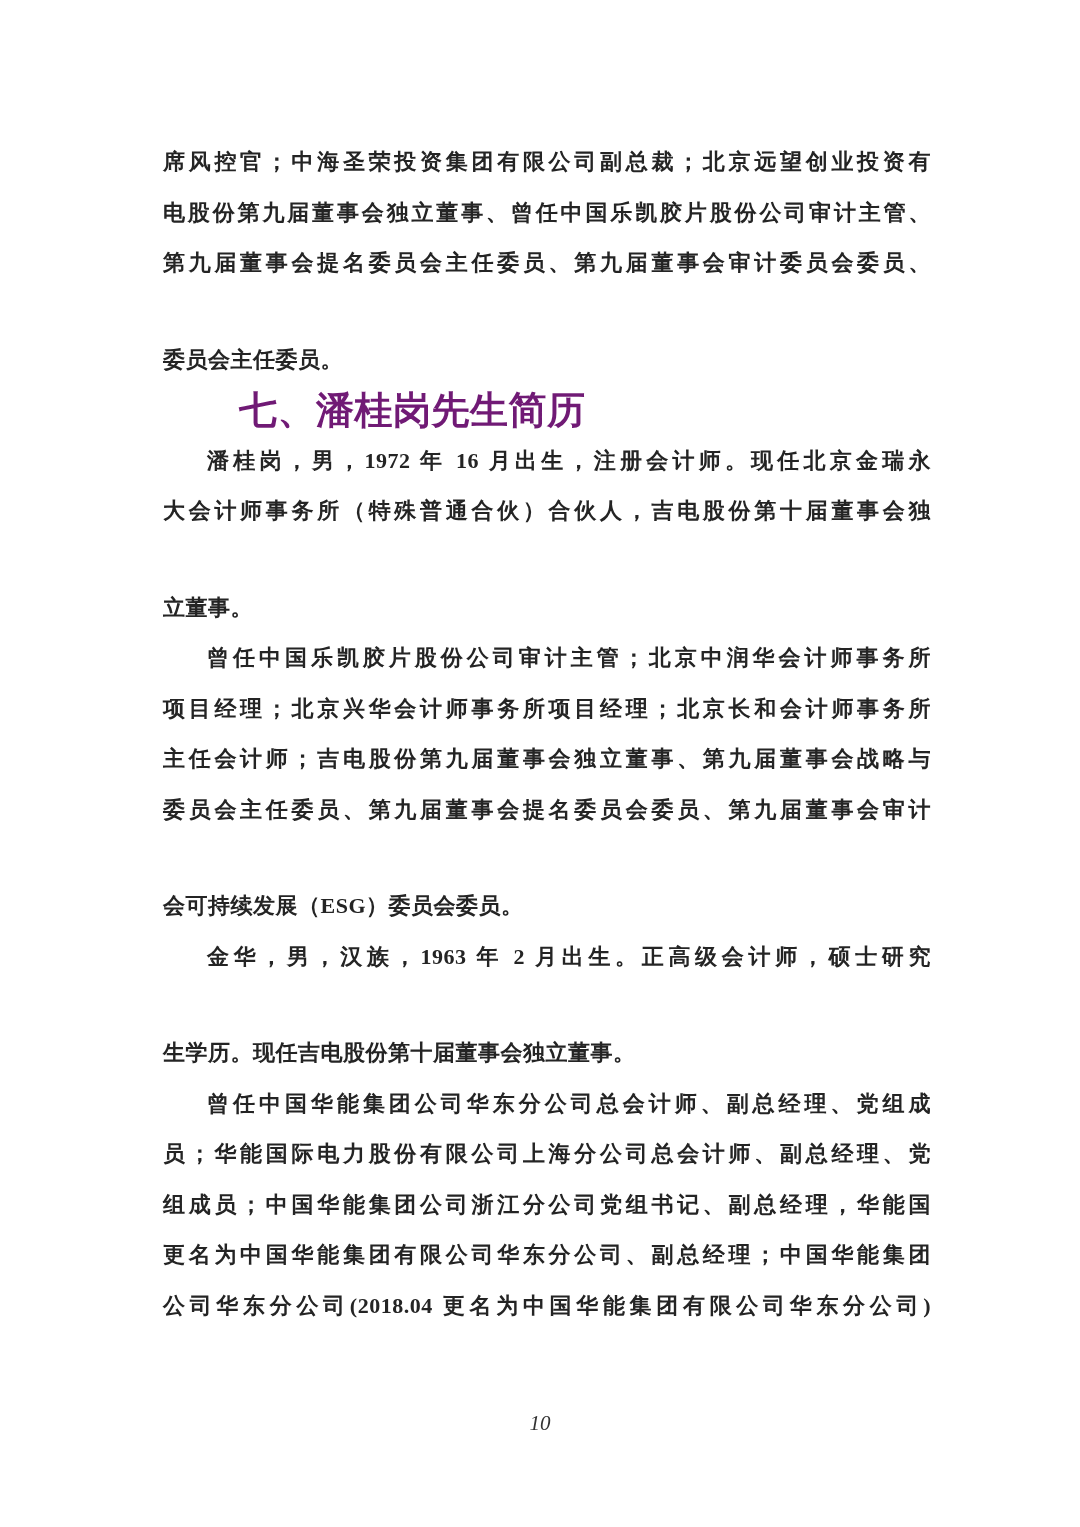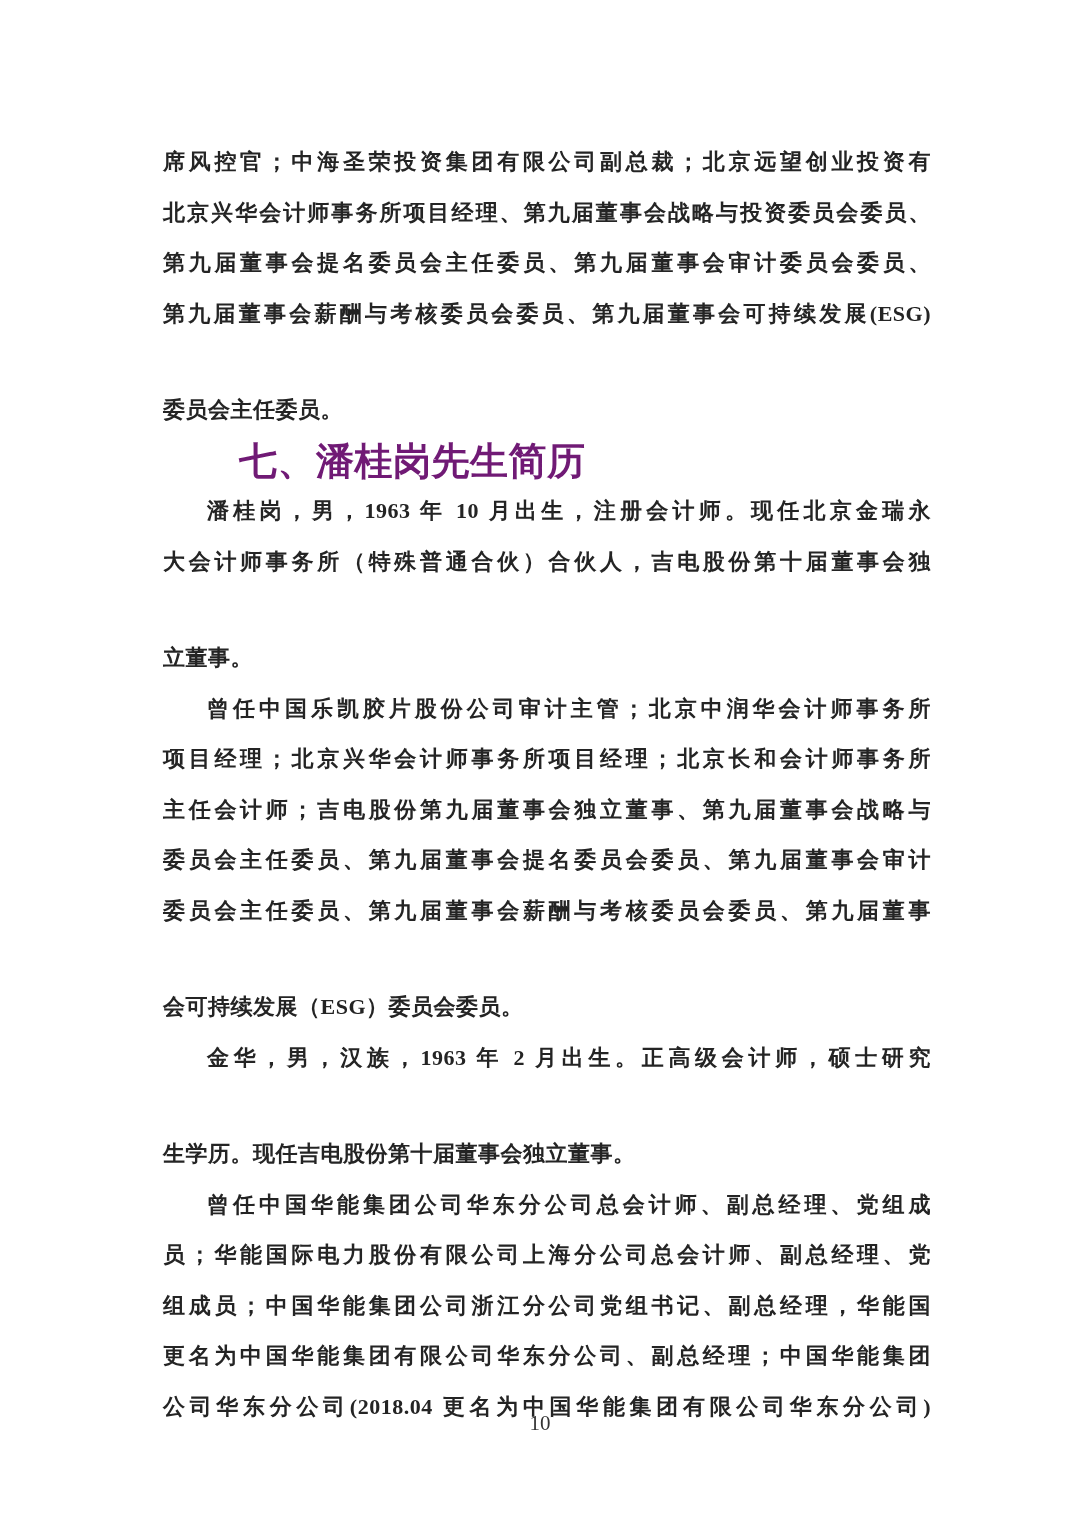--- a/index.html
+++ b/index.html
@@ -68,7 +68,7 @@
 <div class="page">
   <div class="text-col">
     <div class="line just">席风控官；中海圣荣投资集团有限公司副总裁；北京远望创业投资有</div>
-    <div class="line just">北京兴华会计师事务所项目经理、第九届董事会战略与投资委员会委员、</div>
+    <div class="line just">电股份第九届董事会独立董事、曾任中国乐凯胶片股份公司审计主管、</div>
     <div class="line just">第九届董事会提名委员会主任委员、第九届董事会审计委员会委员、</div>
     <div class="line just">第九届董事会薪酬与考核委员会委员、第九届董事会可持续发展(ESG)</div>
     <div class="line end">委员会主任委员。</div>

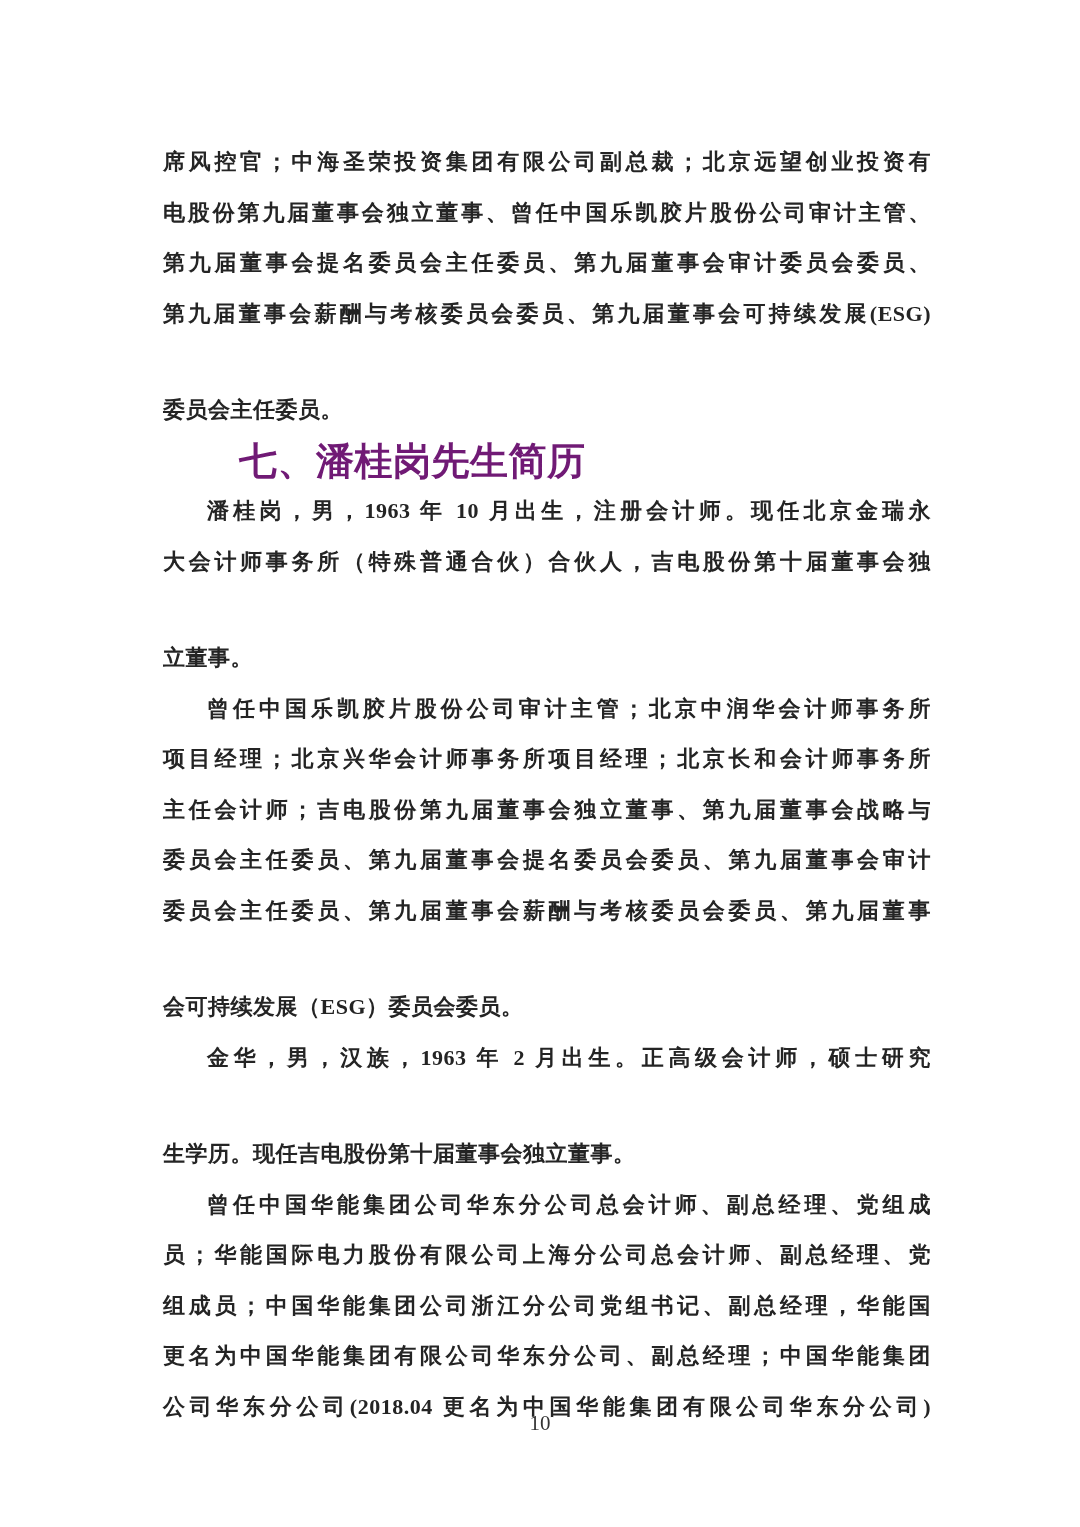--- a/index.html
+++ b/index.html
@@ -70,7 +70,6 @@
     <div class="line just">席风控官；中海圣荣投资集团有限公司副总裁；北京远望创业投资有</div>
     <div class="line just">电股份第九届董事会独立董事、曾任中国乐凯胶片股份公司审计主管、</div>
     <div class="line just">第九届董事会提名委员会主任委员、第九届董事会审计委员会委员、</div>
-    <div class="line just">第九届董事会薪酬与考核委员会委员、第九届董事会可持续发展(ESG)</div>
     <div class="line end">委员会主任委员。</div>
     <div class="line heading">七、潘桂岗先生简历</div>
     <div class="line just indent">潘桂岗，男，1963 年 10 月出生，注册会计师。现任北京金瑞永</div>

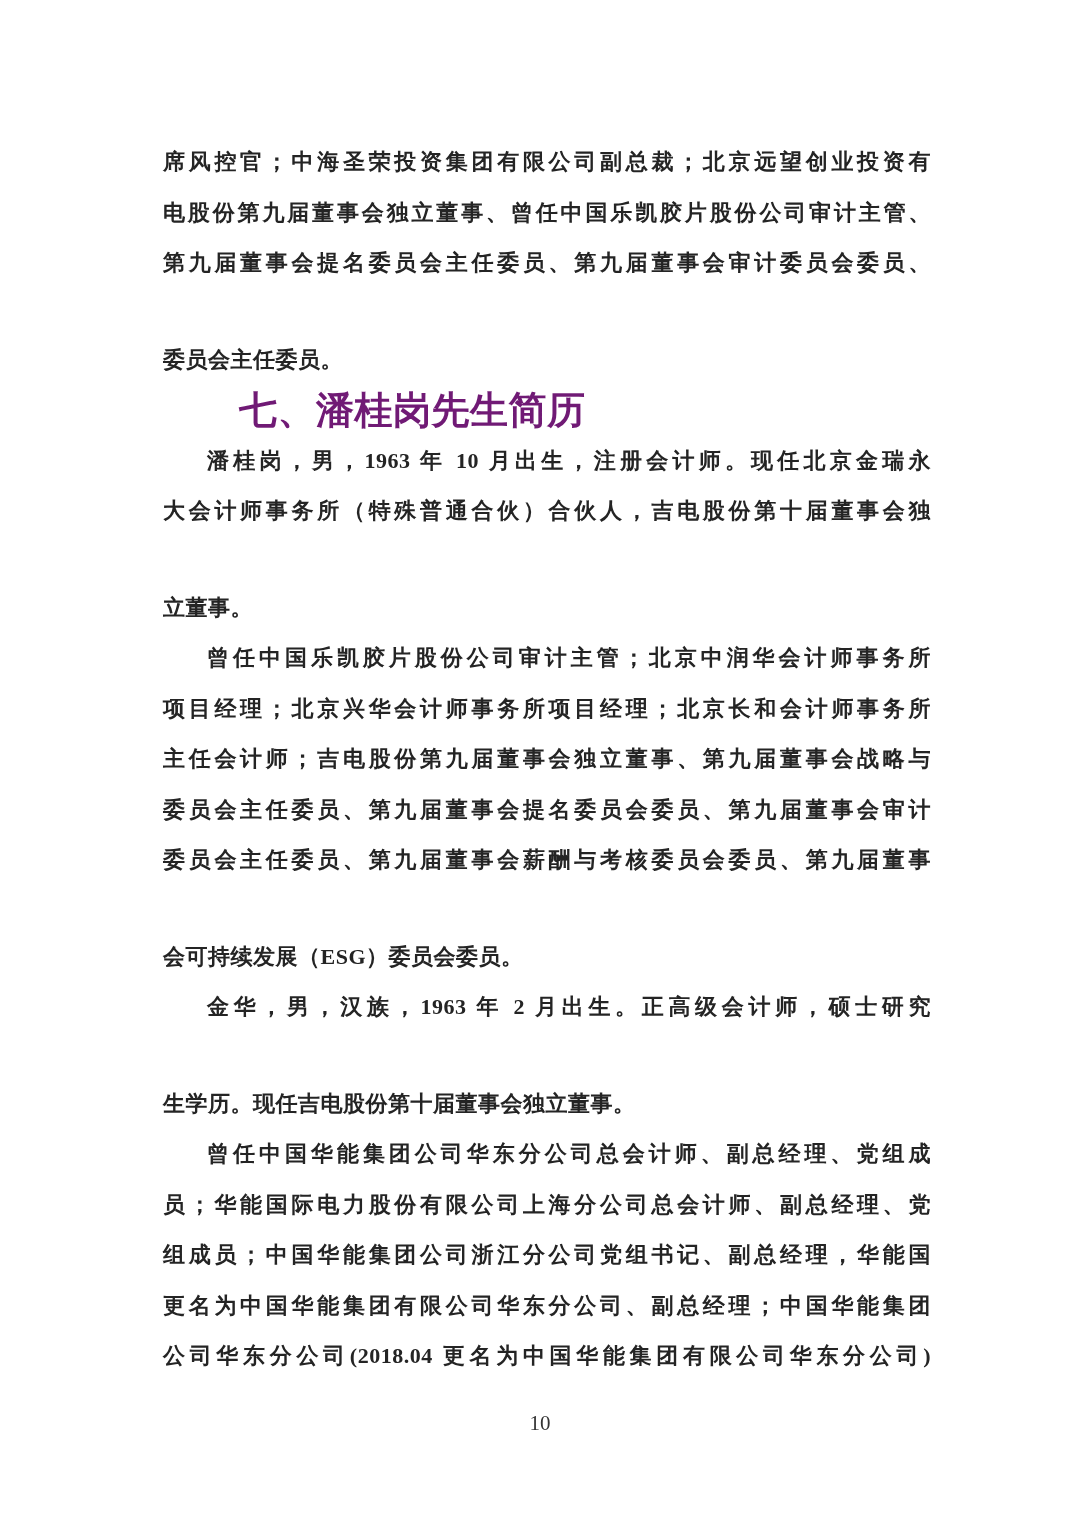--- a/index.html
+++ b/index.html
@@ -72,7 +72,7 @@
     <div class="line just">第九届董事会提名委员会主任委员、第九届董事会审计委员会委员、</div>
     <div class="line end">委员会主任委员。</div>
     <div class="line heading">七、潘桂岗先生简历</div>
-    <div class="line just indent">潘桂岗，男，1963 年 10 月出生，注册会计师。现任北京金瑞永</div>
+    <div class="line just indent">潘桂岗，男，1972 年 16 月出生，注册会计师。现任北京金瑞永</div>
     <div class="line just">大会计师事务所（特殊普通合伙）合伙人，吉电股份第十届董事会独</div>
     <div class="line end">立董事。</div>
     <div class="line just indent">曾任中国乐凯胶片股份公司审计主管；北京中润华会计师事务所</div>

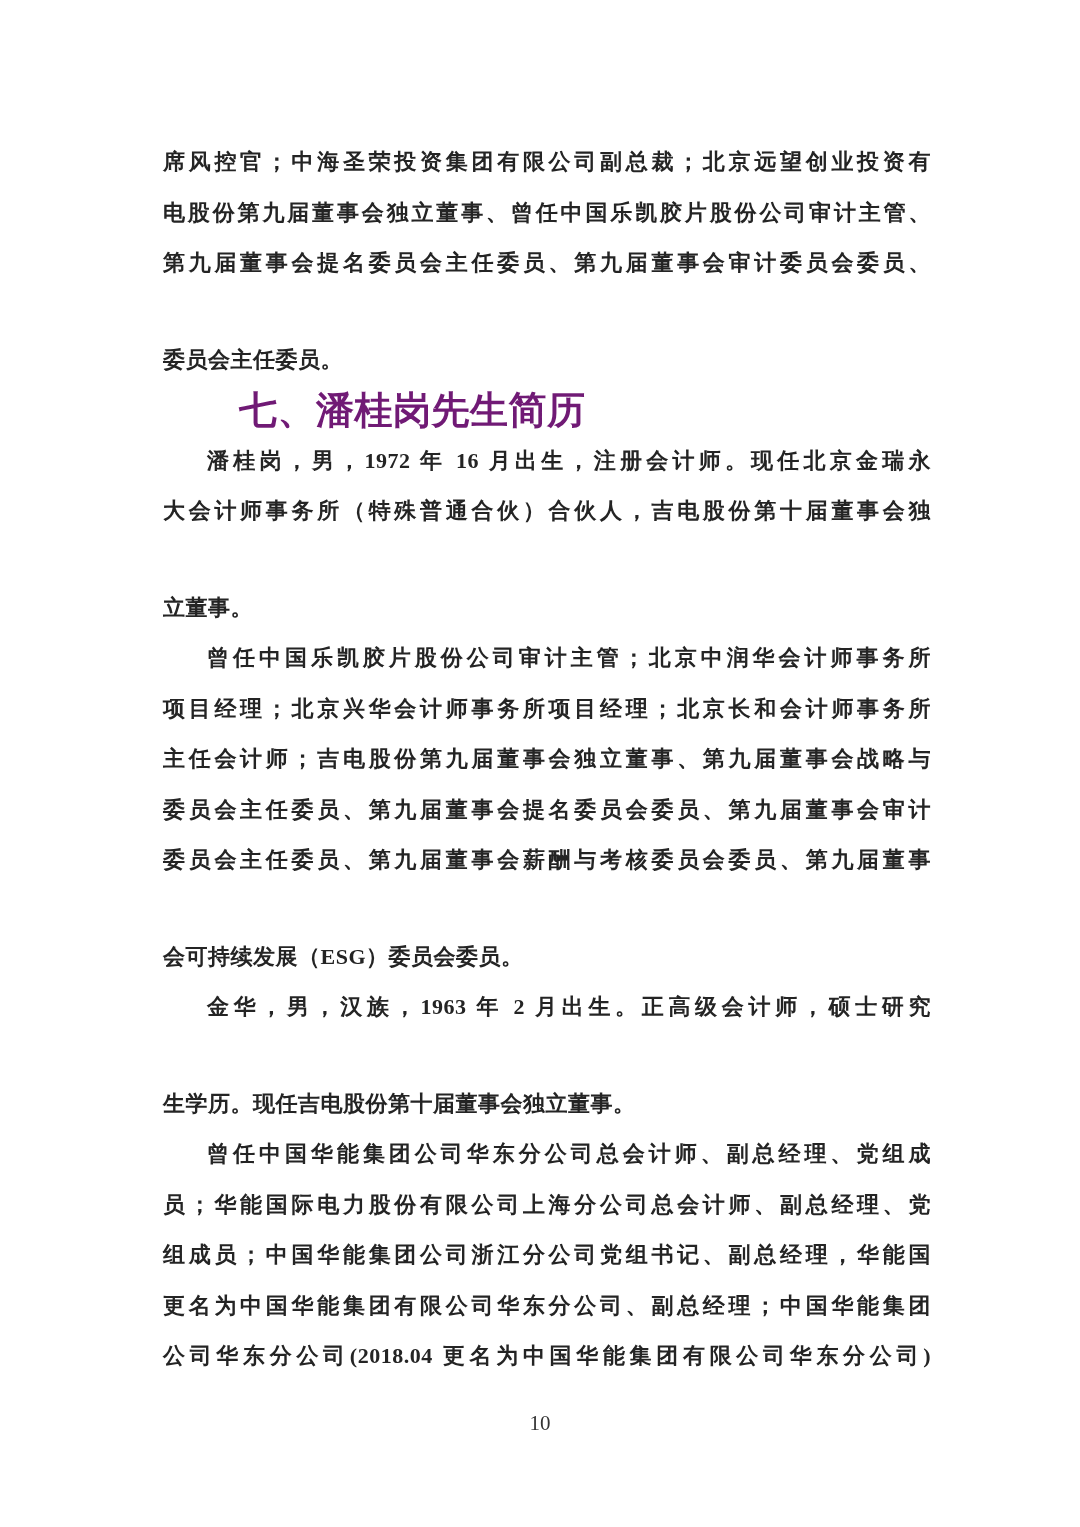--- a/index.html
+++ b/index.html
@@ -79,7 +79,6 @@
     <div class="line just">项目经理；北京兴华会计师事务所项目经理；北京长和会计师事务所</div>
     <div class="line just">主任会计师；吉电股份第九届董事会独立董事、第九届董事会战略与</div>
     <div class="line just">委员会主任委员、第九届董事会提名委员会委员、第九届董事会审计</div>
-    <div class="line just">委员会主任委员、第九届董事会薪酬与考核委员会委员、第九届董事</div>
     <div class="line end">会可持续发展（ESG）委员会委员。</div>
     <div class="line just indent">金华，男，汉族，1963 年 2 月出生。正高级会计师，硕士研究</div>
     <div class="line end">生学历。现任吉电股份第十届董事会独立董事。</div>

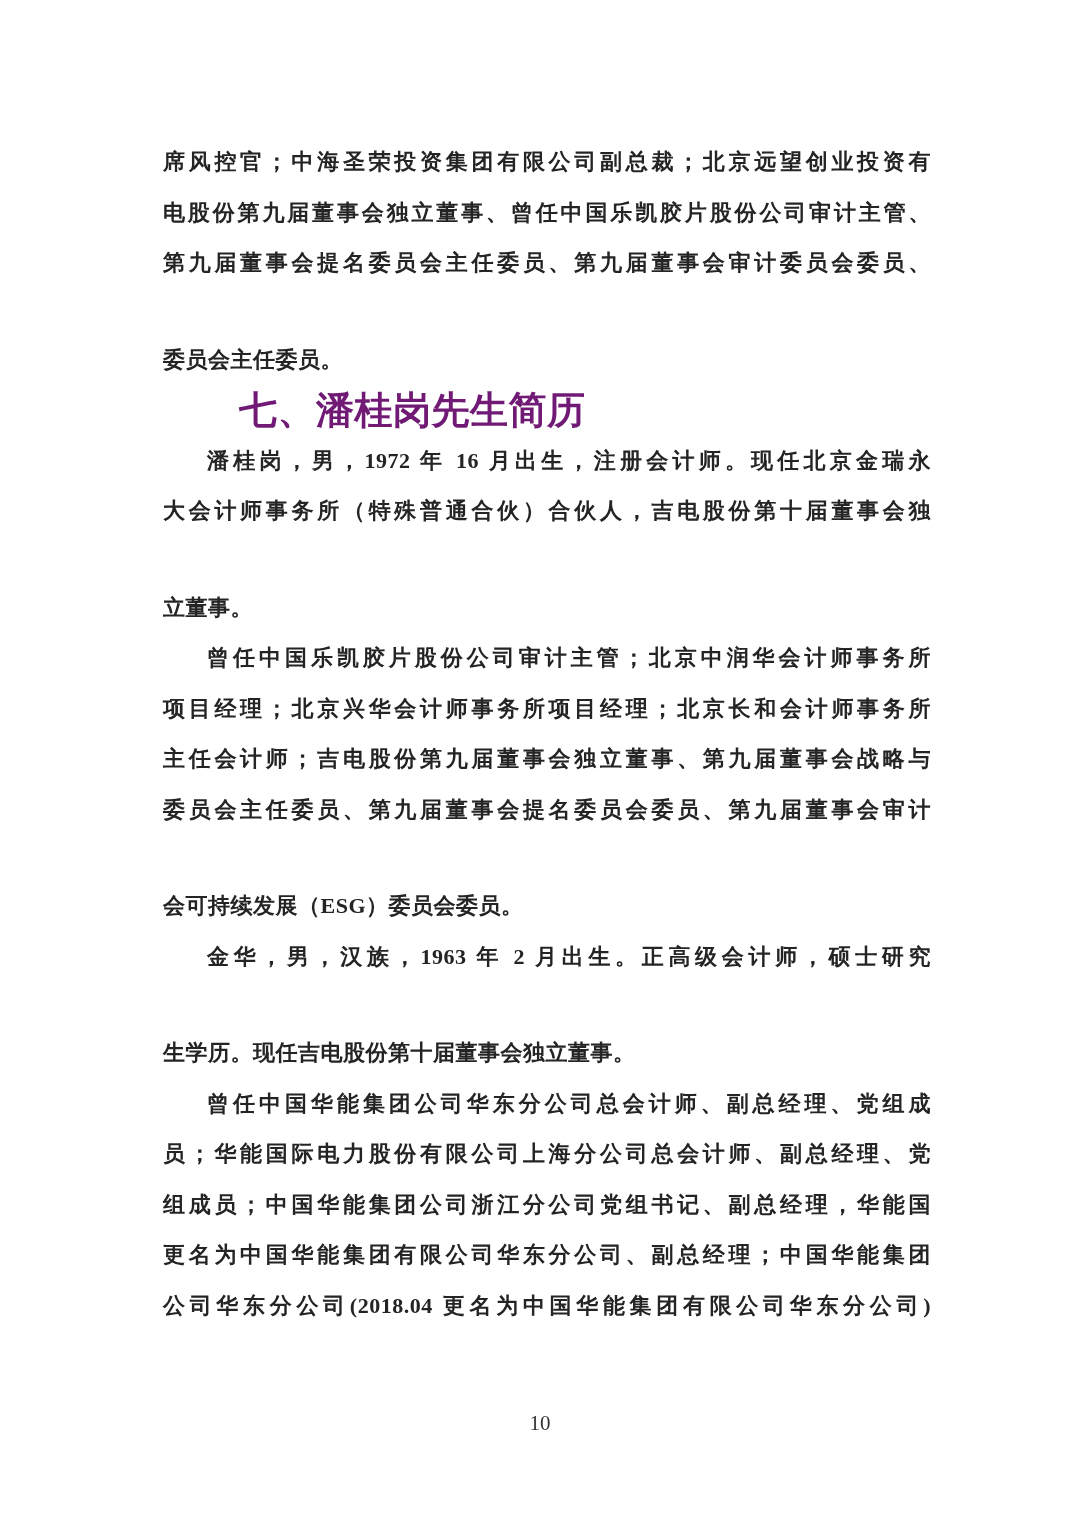--- a/index.html
+++ b/index.html
@@ -60,6 +60,7 @@
     font-size: 21px;
     line-height: 30px;
     color: #333333;
+    font-style: italic;
   }
 </style>
 </head>

